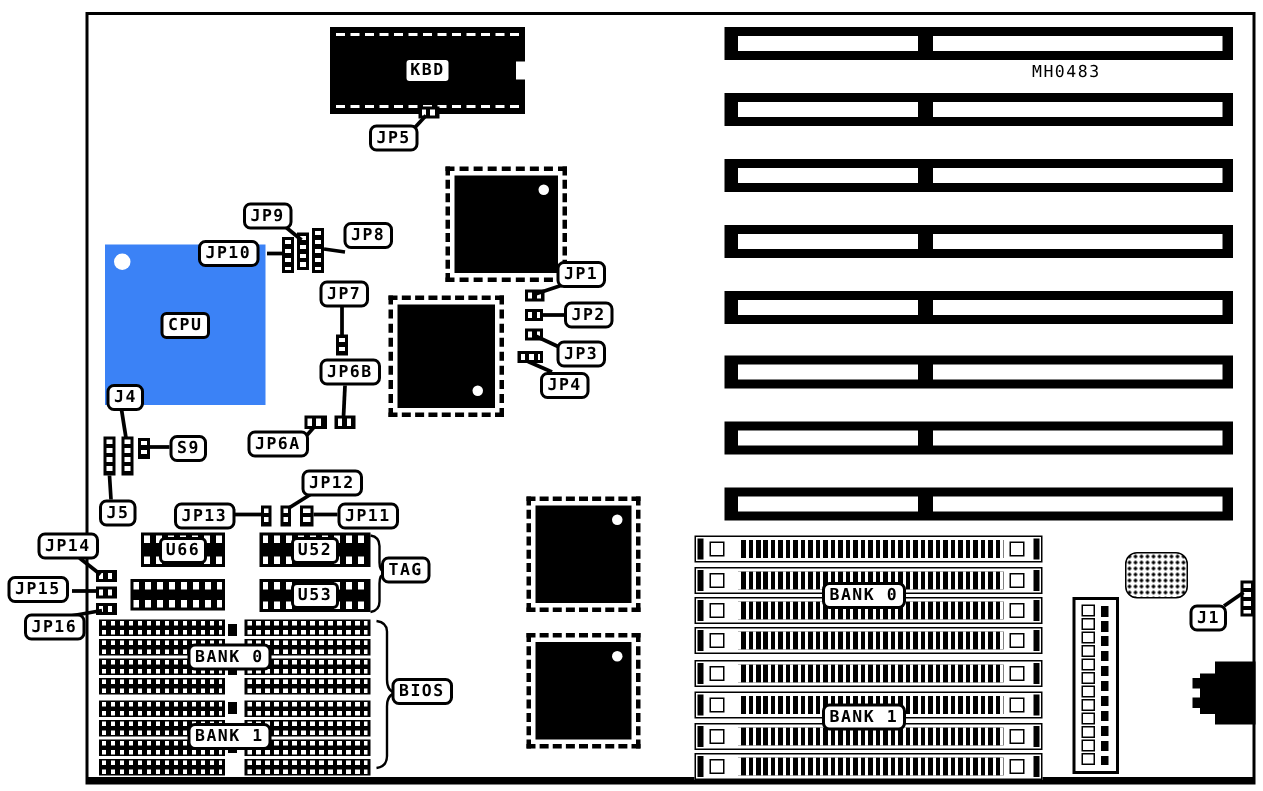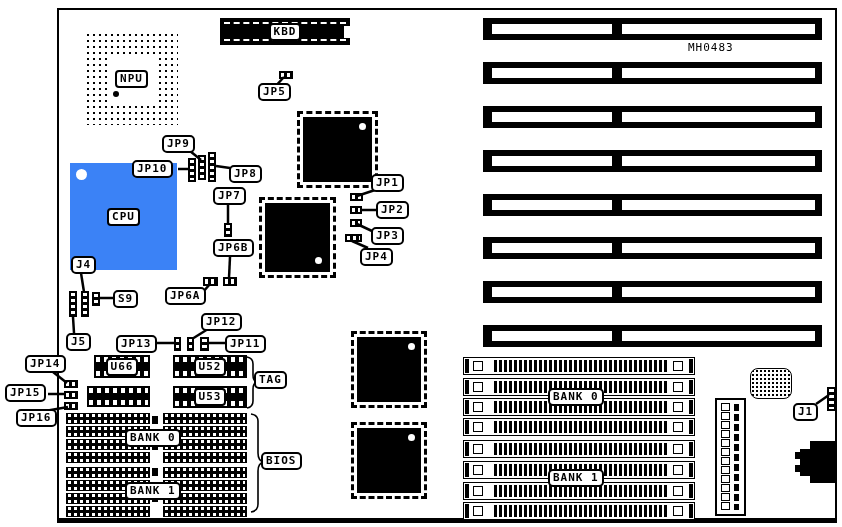--- a/index.html
+++ b/index.html
@@ -89,7 +89,7 @@
     <span class="chiplabel">CPU</span>
   </div>
 
-  <div class="abs dip40" style="left:220px;top:18px;width:130px;height:27px;">
+  <div class="abs dip40" style="left:220px;top:18px;width:130px;height:58px;">
     <span class="notch"></span>
     <span class="chiplabel">KBD</span>
   </div>

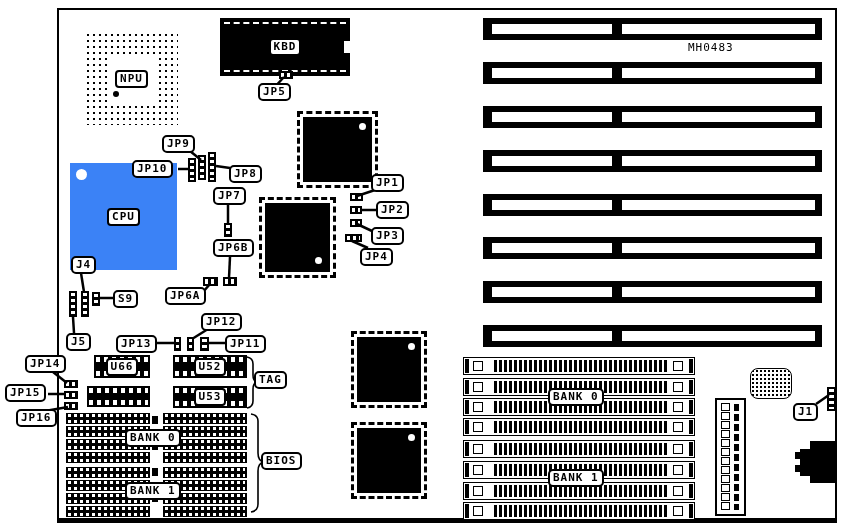--- a/index.html
+++ b/index.html
@@ -77,12 +77,6 @@
 
   <div class="abs" id="board-outline"></div>
 
-  <div class="abs pga" style="left:85px;top:32px;width:93px;height:93px;">
-    <div class="pga-inner">
-      <span class="chiplabel">NPU</span>
-      <span class="pga-pin1"></span>
-    </div>
-  </div>
 
   <div class="abs blackchip" style="left:70px;top:163px;width:107px;height:107px;">
     <span class="cpu-corner"></span>

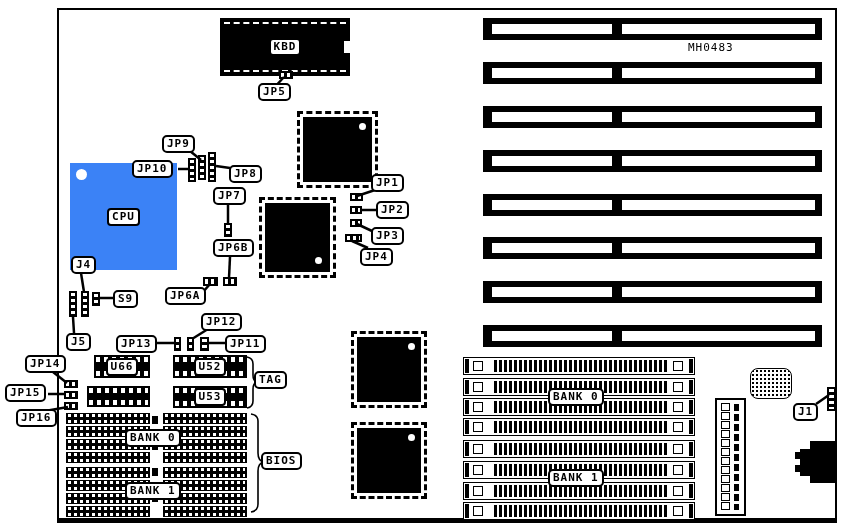--- a/index.html
+++ b/index.html
@@ -299,7 +299,7 @@
       <div class="plate" style="left: 125px; top: 482px;">BANK 1</div>
       <div class="plate" style="left: 548px; top: 388px;">BANK 0</div>
       <div class="plate" style="left: 548px; top: 469px;">BANK 1</div>
-      <div class="callout" style="left: 246px; top: 83px; margin-left: 12px;">JP5</div>
+      <div class="callout" style="left: 246px; top: 83px;">JP5</div>
       <div class="callout" style="left: 162px; top: 135px;">JP9</div>
       <div class="callout" style="left: 132px; top: 160px;">JP10</div>
       <div class="callout" style="left: 229px; top: 165px;">JP8</div>

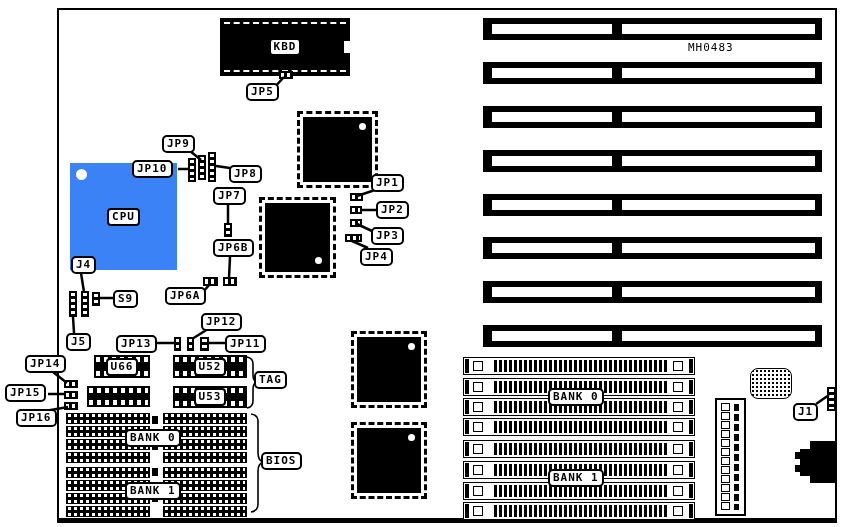--- a/index.html
+++ b/index.html
@@ -302,7 +302,7 @@
       <div class="callout" style="left: 246px; top: 83px;">JP5</div>
       <div class="callout" style="left: 162px; top: 135px;">JP9</div>
       <div class="callout" style="left: 132px; top: 160px;">JP10</div>
-      <div class="callout" style="left: 229px; top: 165px;">JP8</div>
+      <div class="callout" style="left: 229px; top: 148px;">JP8</div>
       <div class="callout" style="left: 213px; top: 187px;">JP7</div>
       <div class="callout" style="left: 213px; top: 239px;">JP6B</div>
       <div class="callout" style="left: 165px; top: 287px;">JP6A</div>

